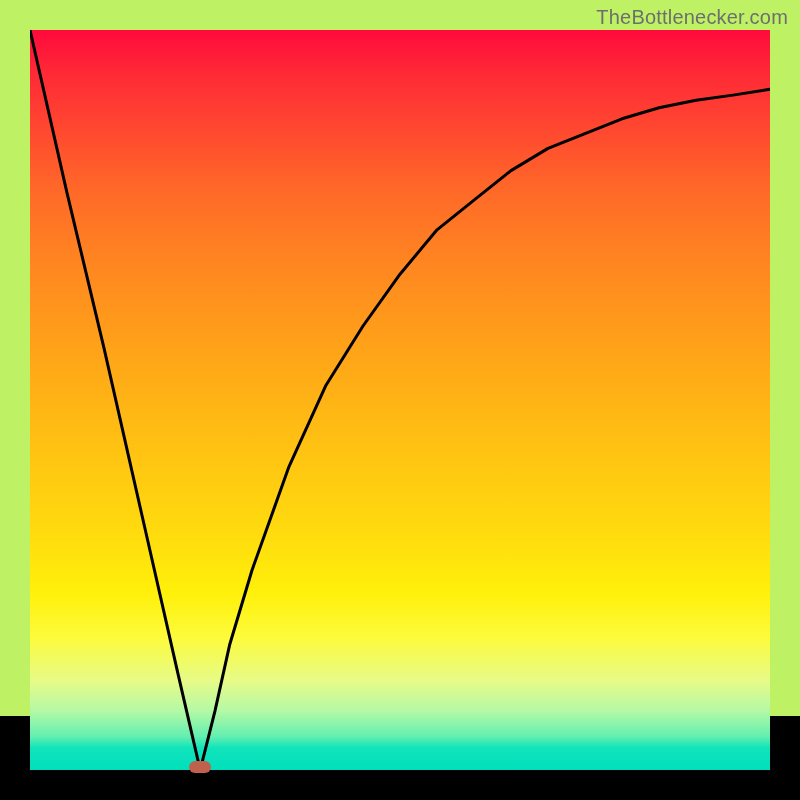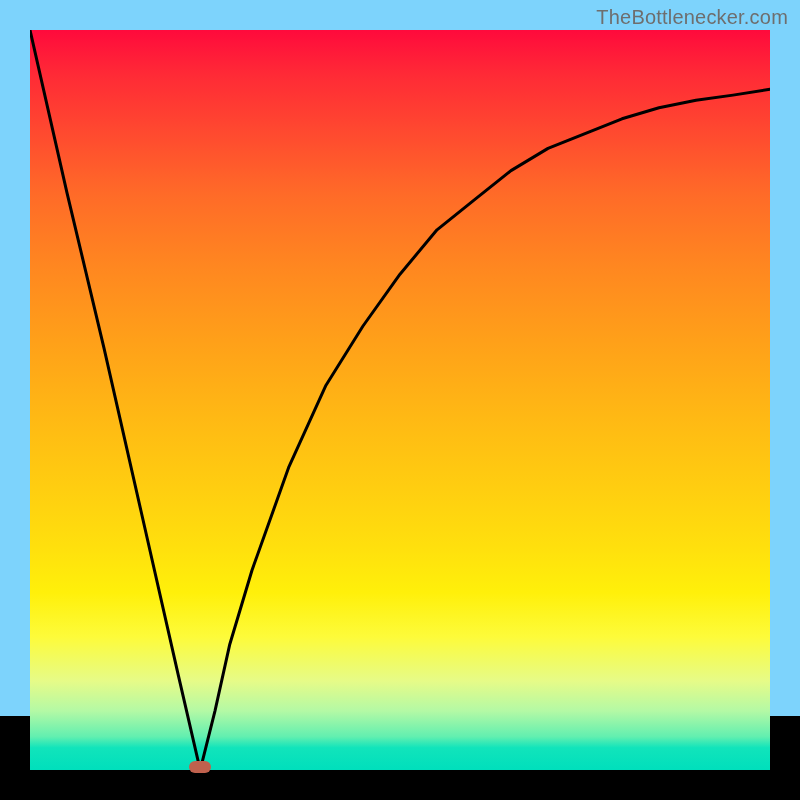--- a/index.html
+++ b/index.html
@@ -15,7 +15,7 @@
     position: relative;
     width: 800px;
     height: 716px;
-    background: #7dd3fc;
+    background: #bef264;
   }
   .plot {
     position: absolute;

